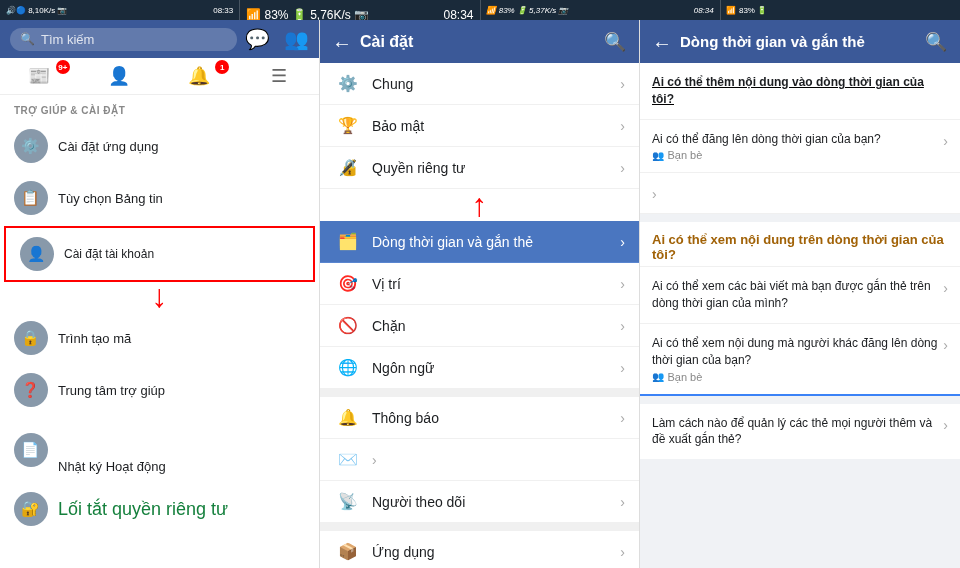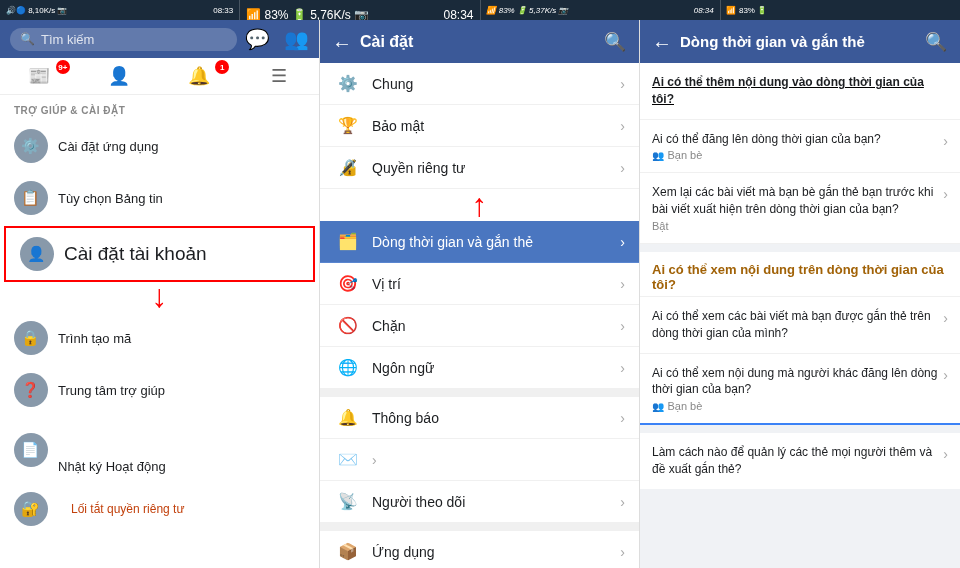--- a/index.html
+++ b/index.html
@@ -215,12 +215,6 @@
           </div>
 
           <div style="padding:11px 12px; border-bottom:1px solid #f0f0f0; cursor:pointer; display:flex; align-items:flex-start; justify-content:space-between;">
-            <div style="flex:1;">
-              <div style="font-size:12px; color:#1c1e21; line-height:1.4;">Xem lại các bài viết mà bạn bè gắn thẻ bạn trước khi bài viết xuất hiện trên dòng thời gian của bạn?</div>
-              <div style="font-size:11px; color:#888; margin-top:2px;">
-                <span>Bật</span>
-              </div>
-            </div>
             <span style="color:#aaa; font-size:14px; margin-top:2px; flex-shrink:0;">›</span>
           </div>
         </div>

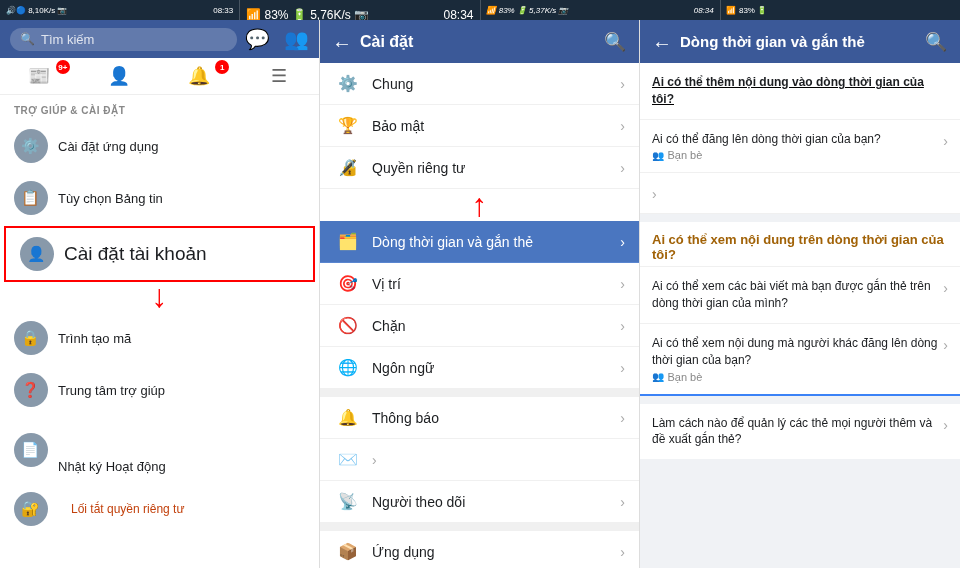--- a/index.html
+++ b/index.html
@@ -74,7 +74,7 @@
         <div style="position:relative;">
           <div style="display:flex; align-items:center; padding:9px 14px; cursor:pointer; gap:10px; border:2px solid red; margin:2px 4px;">
             <div style="width:34px; height:34px; border-radius:50%; background:#8899aa; display:flex; align-items:center; justify-content:center; font-size:15px; flex-shrink:0;">👤</div>
-            <span style="font-size:19px; color:#1c1e21;">Cài đặt tài khoản</span>
+            <span style="font-size:12px; color:#1c1e21;">Cài đặt tài khoản</span>
           </div>
           <div style="color:red; font-size:32px; text-align:center; line-height:1; margin-top:-4px;">↓</div>
         </div>

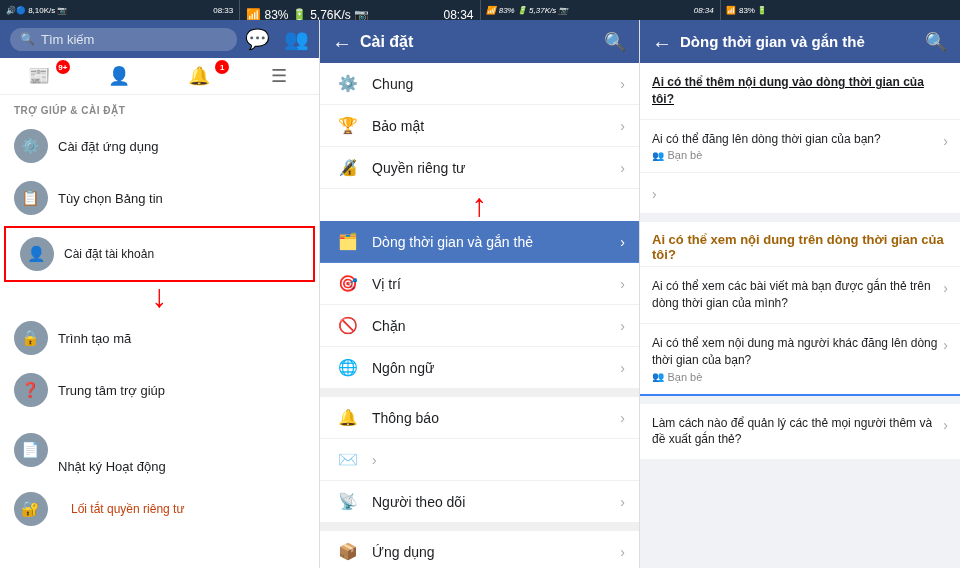--- a/index.html
+++ b/index.html
@@ -96,7 +96,7 @@
 
         <div style="display:flex; align-items:center; padding:9px 14px; cursor:pointer; gap:10px;">
           <div style="width:34px; height:34px; border-radius:50%; background:#8899aa; display:flex; align-items:center; justify-content:center; font-size:15px; flex-shrink:0;">🔐</div>
-          <span style="font-size:12px; color:#c2410c;margin-left:13px;">Lối tắt quyền riêng tư</span>
+          <span style="font-size:18px; color:#15803d;">Lối tắt quyền riêng tư</span>
         </div>
       </div>
     </div>

